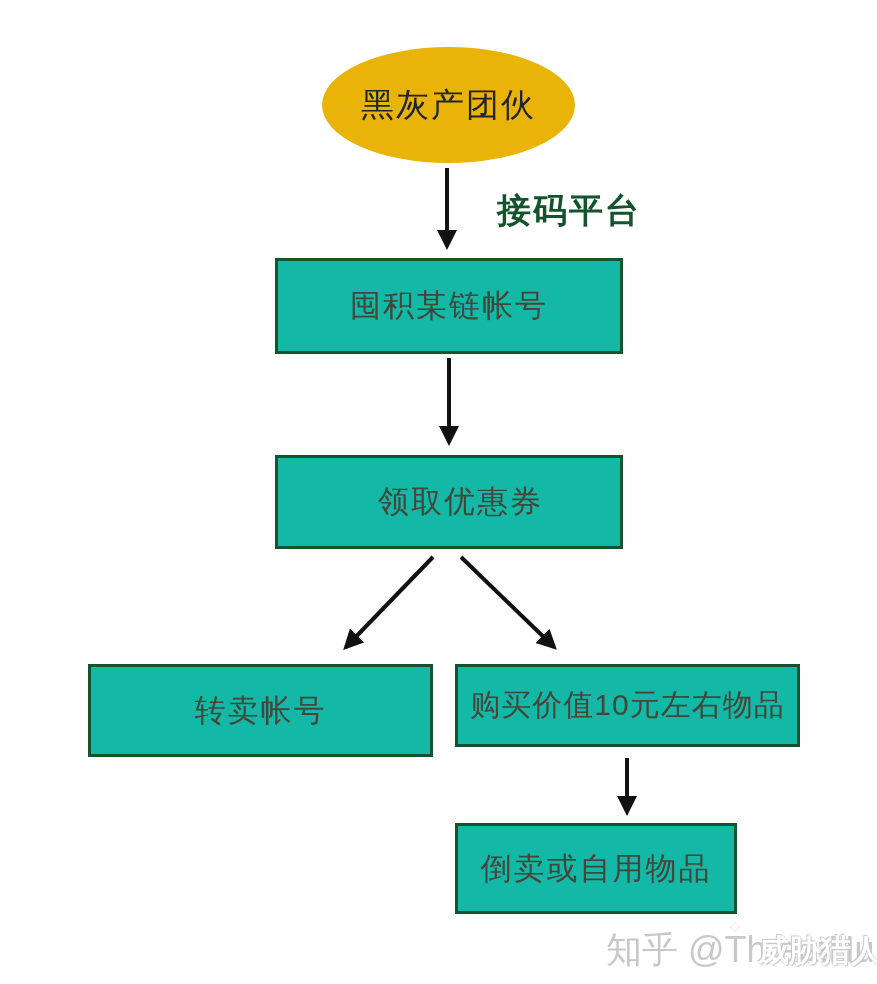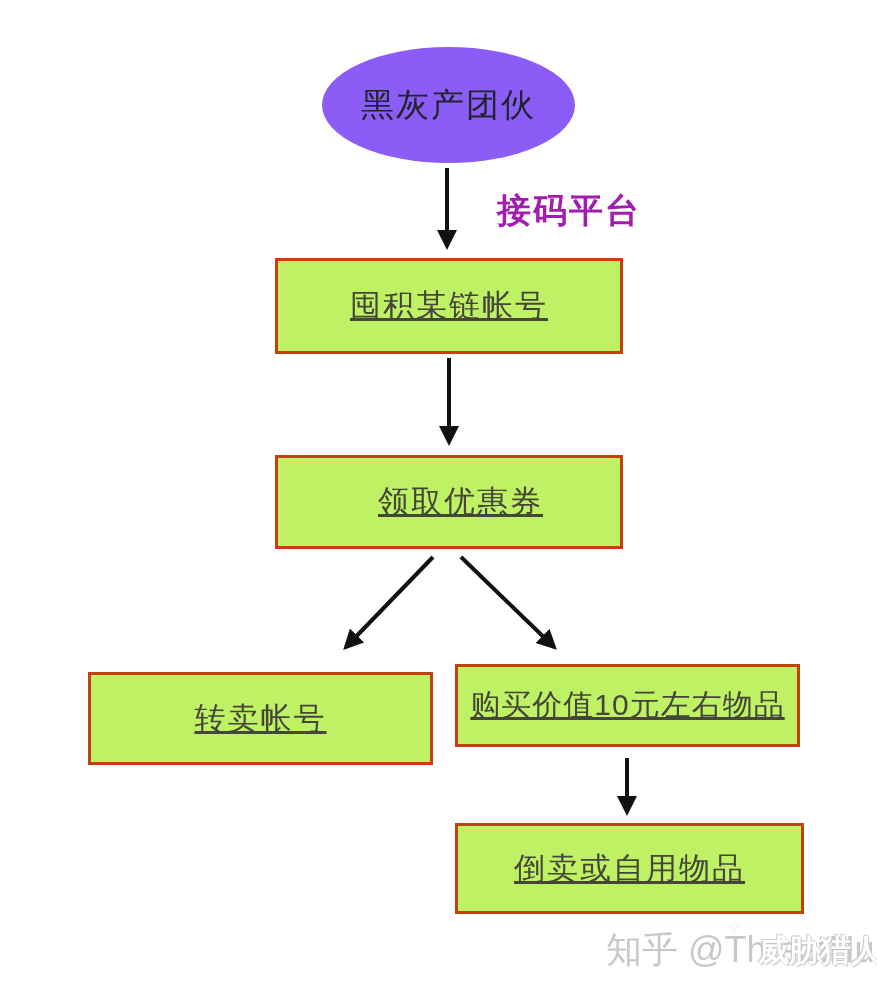--- a/index.html
+++ b/index.html
@@ -30,7 +30,7 @@
     width: 253px;
     height: 116px;
     border-radius: 50%;
-    background: #8b5cf6;
+    background: #eab308;
     display: flex;
     align-items: center;
     justify-content: center;

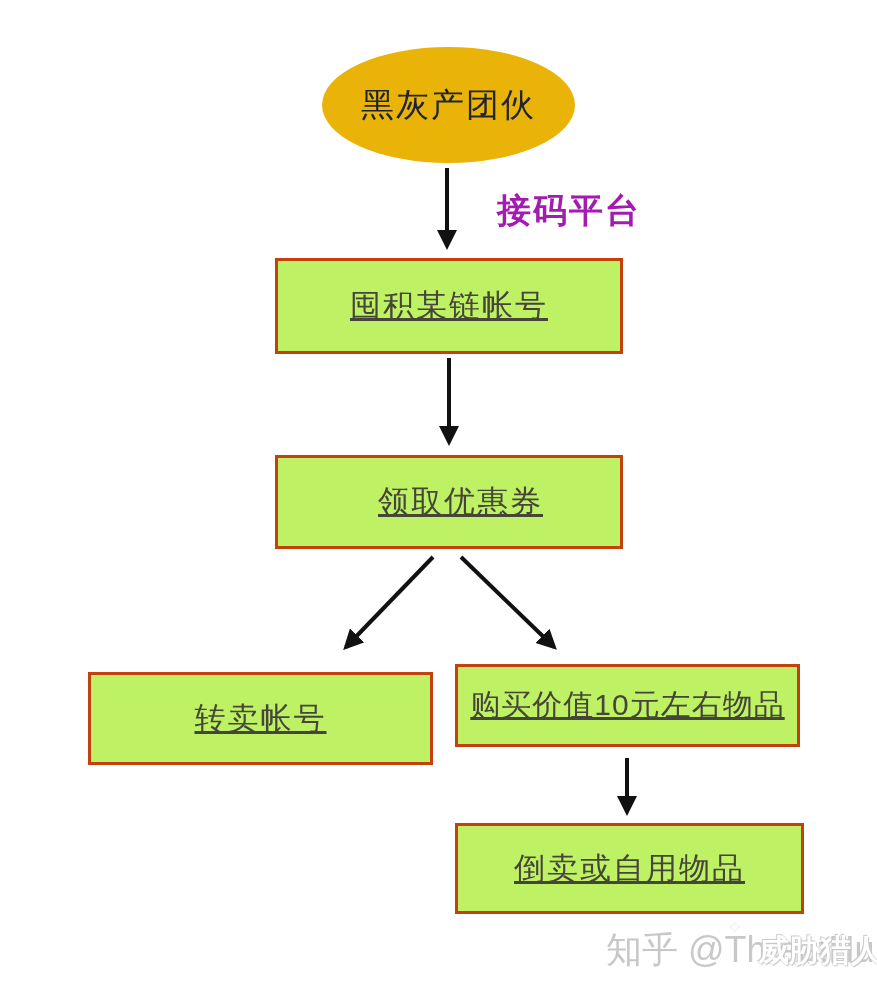--- a/index.html
+++ b/index.html
@@ -60,7 +60,7 @@
     position: absolute;
     font-size: 34px;
     font-weight: bold;
-    color: #a21caf;
+    color: #14532d;
     letter-spacing: 2px;
     white-space: nowrap;
   }

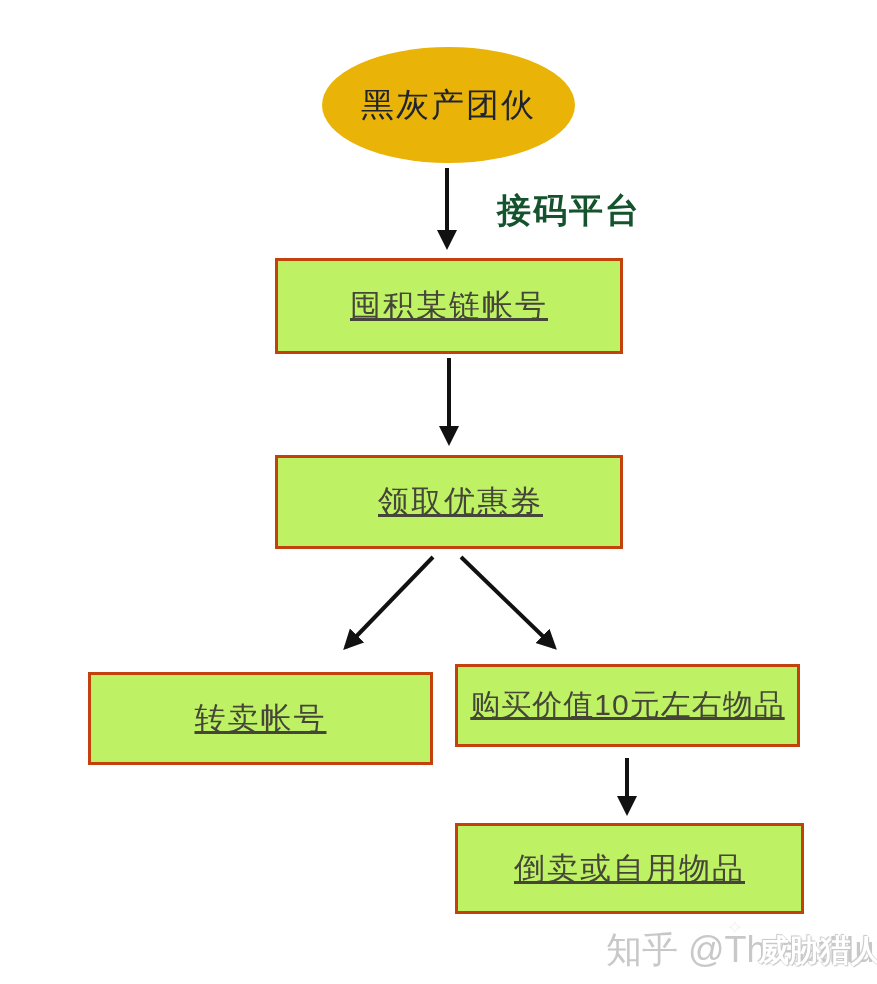--- a/index.html
+++ b/index.html
@@ -40,8 +40,8 @@
   }
   .box-node {
     position: absolute;
-    background: #bef264;
-    border: 3px solid #c2410c;
+    background: #14b8a6;
+    border: 3px solid #14532d;
     box-sizing: border-box;
     display: flex;
     align-items: center;
@@ -49,7 +49,6 @@
     font-size: 31px;
     color: #45453a;
     letter-spacing: 2px;
-    text-decoration: underline;
   }
   .box-hoard   { left: 275px; top: 258px; width: 348px; height: 96px; }
   .box-coupon  { left: 275px; top: 455px; width: 348px; height: 94px; padding-left: 23px; }

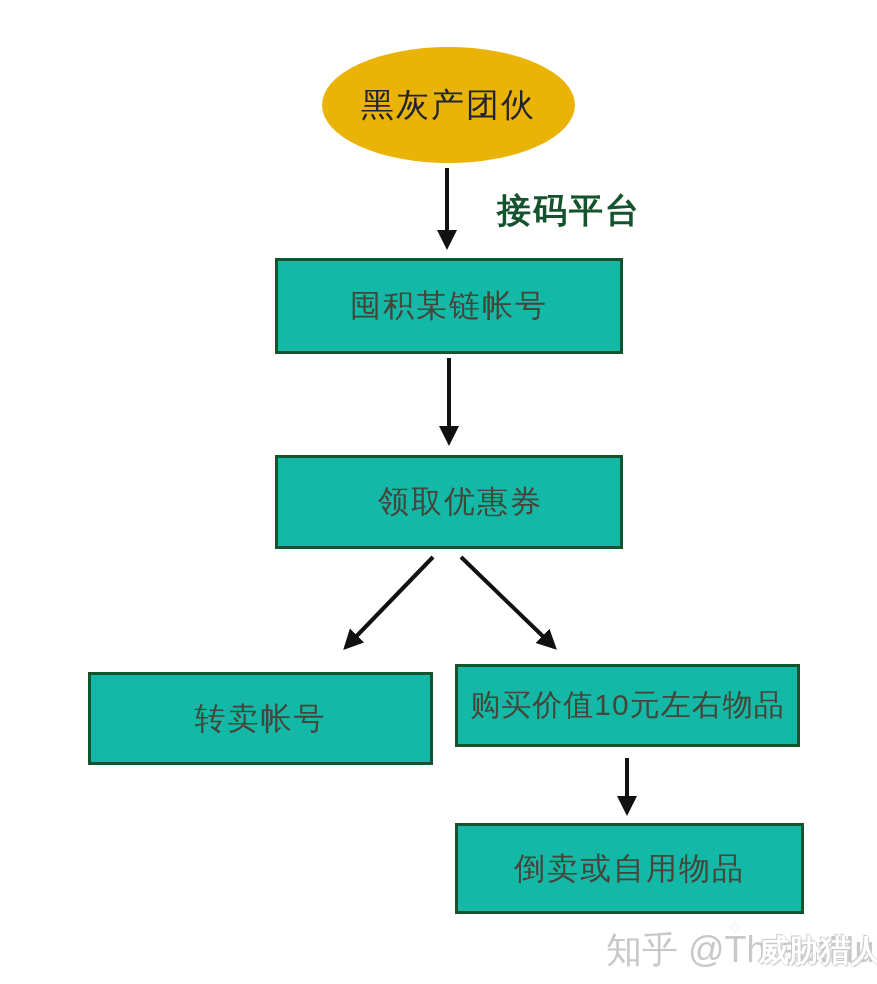--- a/index.html
+++ b/index.html
@@ -52,7 +52,7 @@
   }
   .box-hoard   { left: 275px; top: 258px; width: 348px; height: 96px; }
   .box-coupon  { left: 275px; top: 455px; width: 348px; height: 94px; padding-left: 23px; }
-  .box-resell  { left: 88px;  top: 664px; width: 345px; height: 93px; margin-top: 8px; }
+  .box-resell  { left: 88px;  top: 664px; width: 345px; height: 93px; }
   .box-buy     { left: 455px; top: 664px; width: 345px; height: 83px; font-size: 30px; letter-spacing: 1px; }
   .box-flip    { left: 455px; top: 823px; width: 349px; height: 91px; }
   .edge-label {

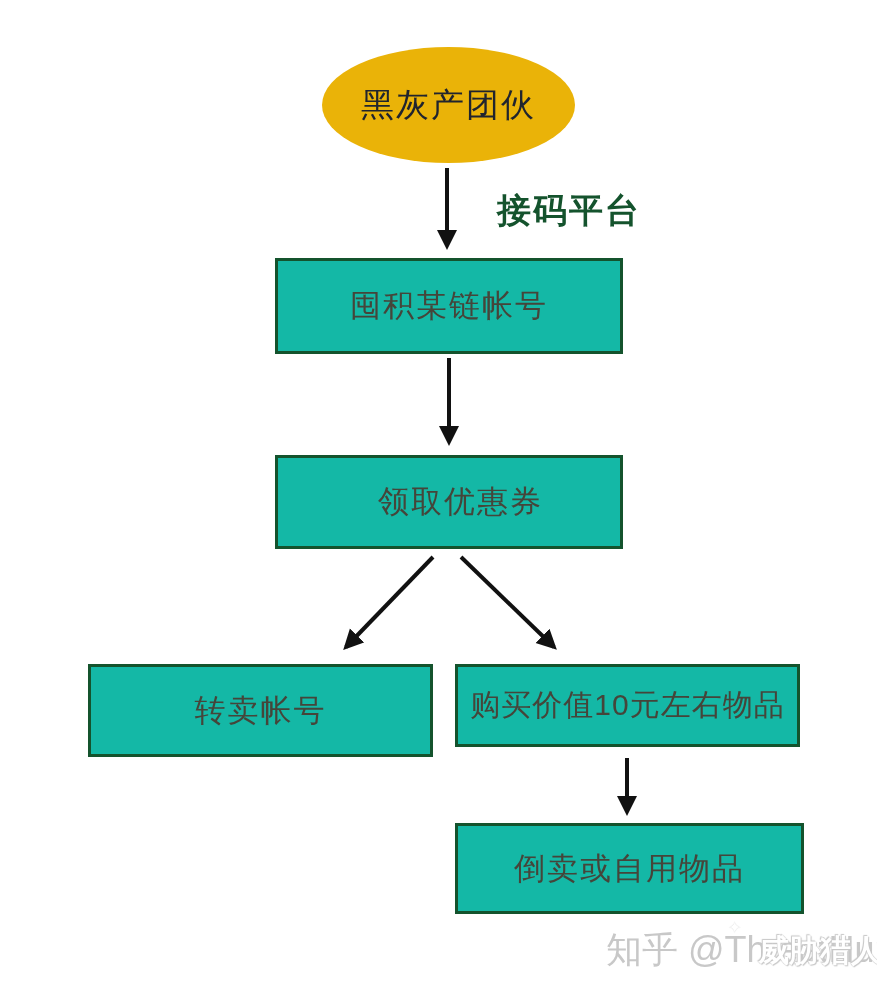--- a/index.html
+++ b/index.html
@@ -54,7 +54,7 @@
   .box-coupon  { left: 275px; top: 455px; width: 348px; height: 94px; padding-left: 23px; }
   .box-resell  { left: 88px;  top: 664px; width: 345px; height: 93px; }
   .box-buy     { left: 455px; top: 664px; width: 345px; height: 83px; font-size: 30px; letter-spacing: 1px; }
-  .box-flip    { left: 455px; top: 823px; width: 349px; height: 91px; }
+  .box-flip    { left: 455px; top: 823px; width: 282px; height: 91px; }
   .edge-label {
     position: absolute;
     font-size: 34px;

